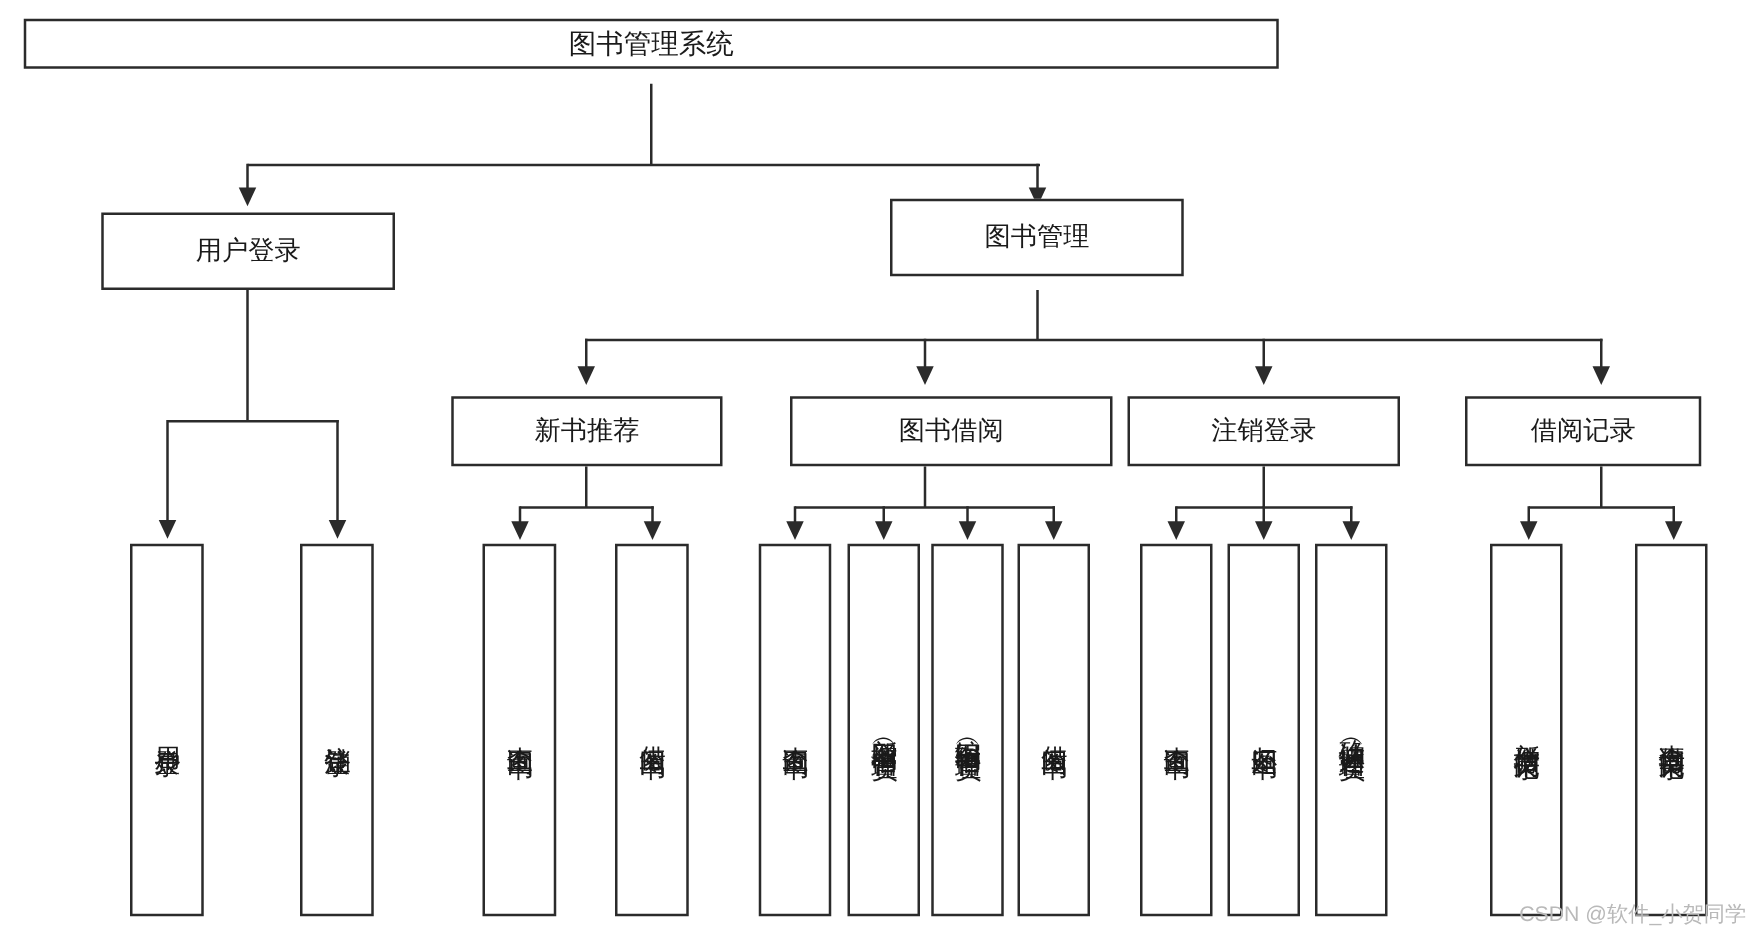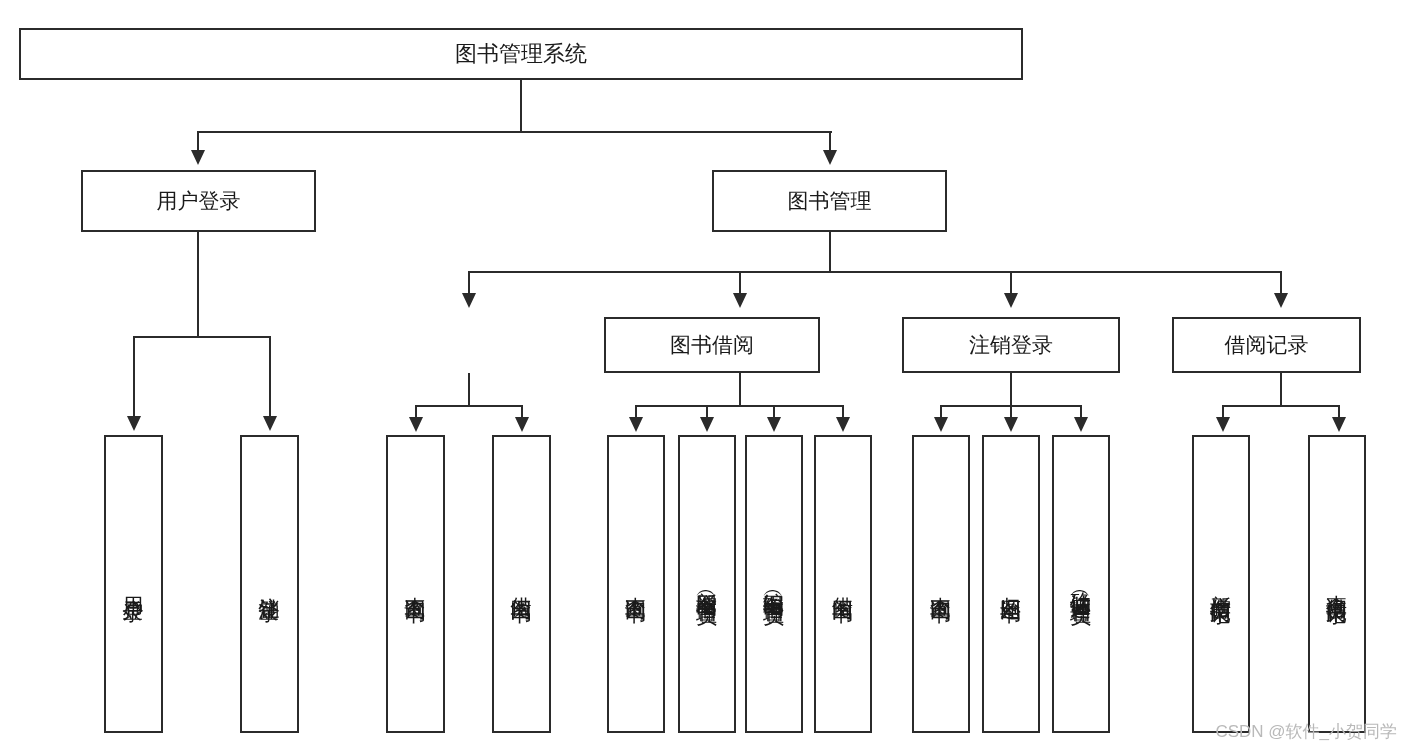--- a/index.html
+++ b/index.html
@@ -73,7 +73,7 @@
 
 <div id="stage">
 
-  <div class="node lvl0" style="left:19px;top:28px;width:1004px;height:52px;">
+  <div class="node lvl0" style="left:19px;top:15px;width:1004px;height:40px;">
     <span class="lbl">图书管理系统</span>
   </div>
 

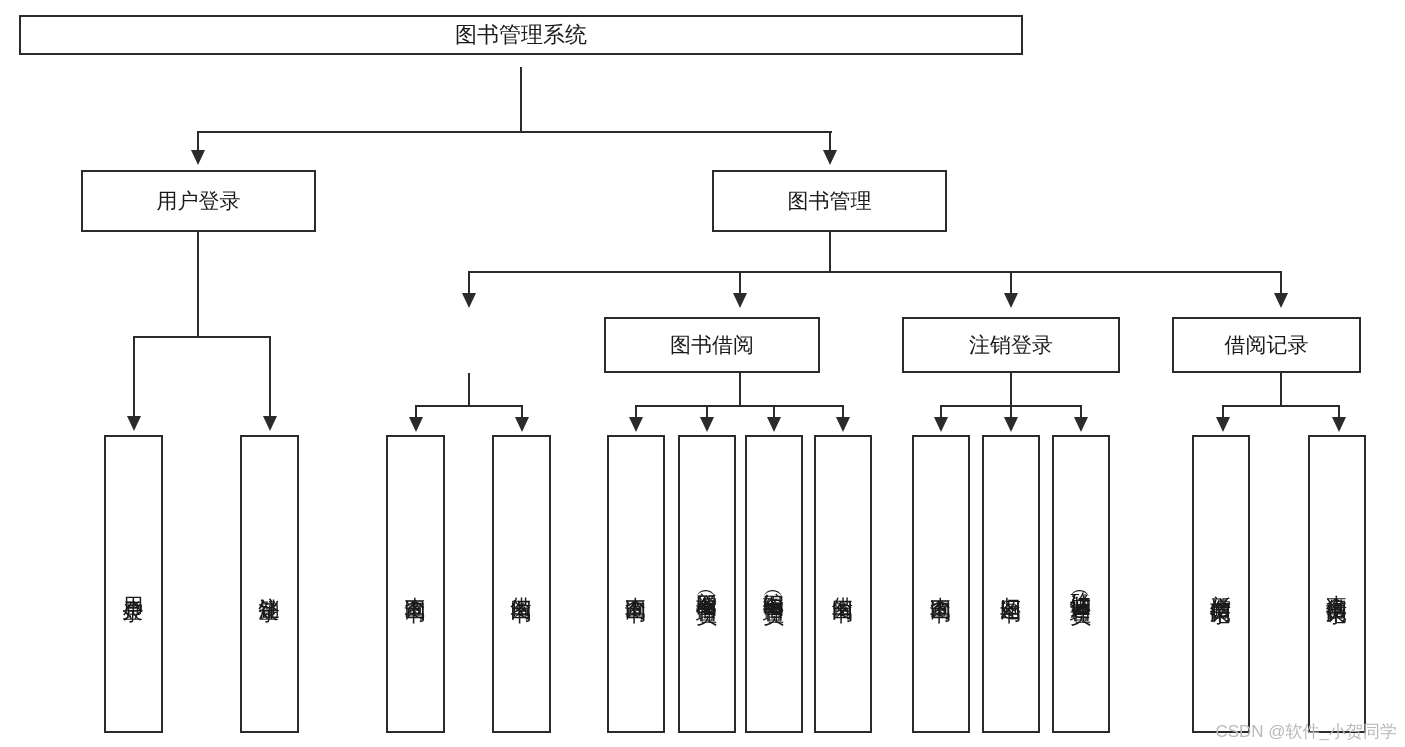--- a/index.html
+++ b/index.html
@@ -88,7 +88,7 @@
     <span class="lbl">用户登录</span>
   </div>
 
-  <div class="node lvl1" style="left:712px;top:170px;width:235px;height:62px;">
+  <div class="node lvl1" style="left:712px;top:159px;width:235px;height:62px;">
     <span class="lbl">图书管理</span>
   </div>
 

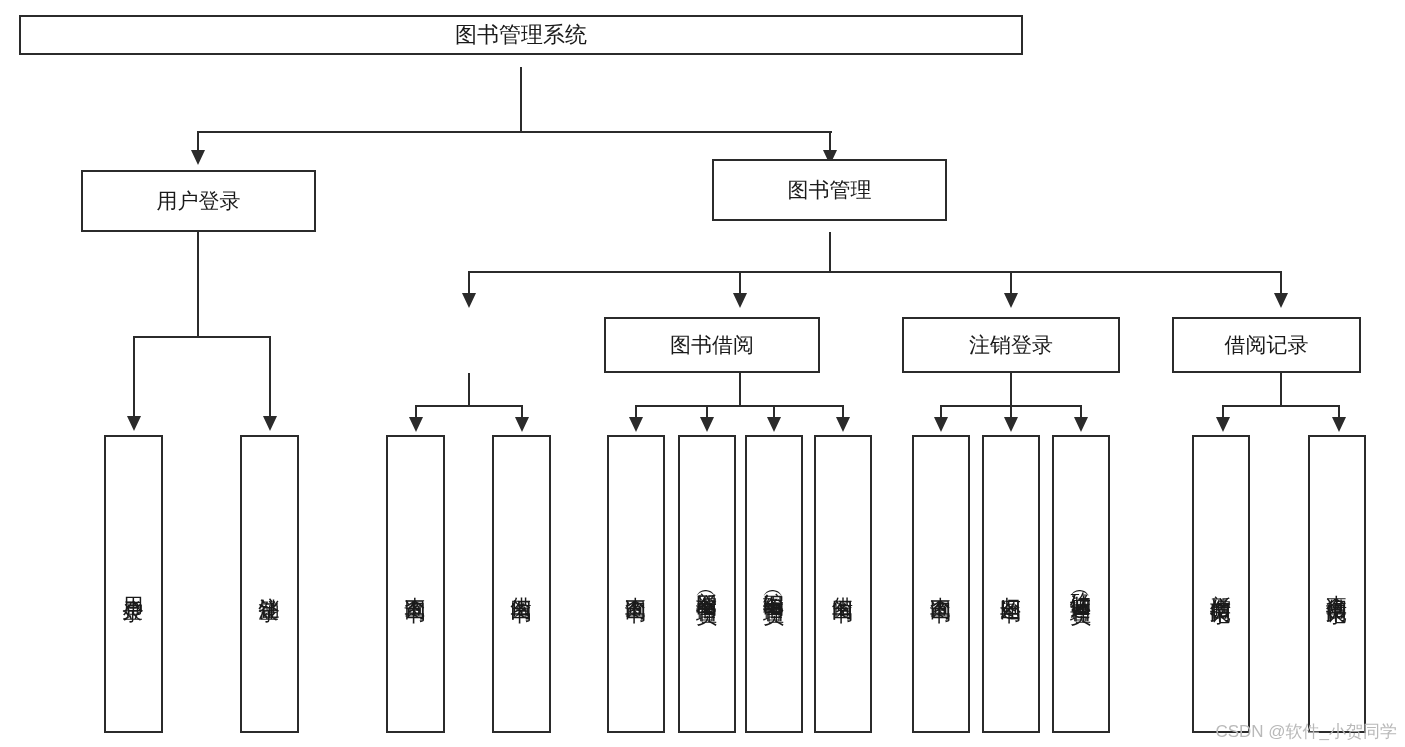--- a/index.html
+++ b/index.html
@@ -110,6 +110,9 @@
   <div class="edge vline" style="left:1280px;top:271px;width:2px;height:26px;"></div>
   <div class="arrow" style="left:1274px;top:293px;"></div>
 
+  <div class="node lvl2" style="left:361px;top:317px;width:217px;height:56px;">
+    <span class="lbl">新书推荐</span>
+  </div>
   <div class="node lvl2" style="left:604px;top:317px;width:216px;height:56px;">
     <span class="lbl">图书借阅</span>
   </div>

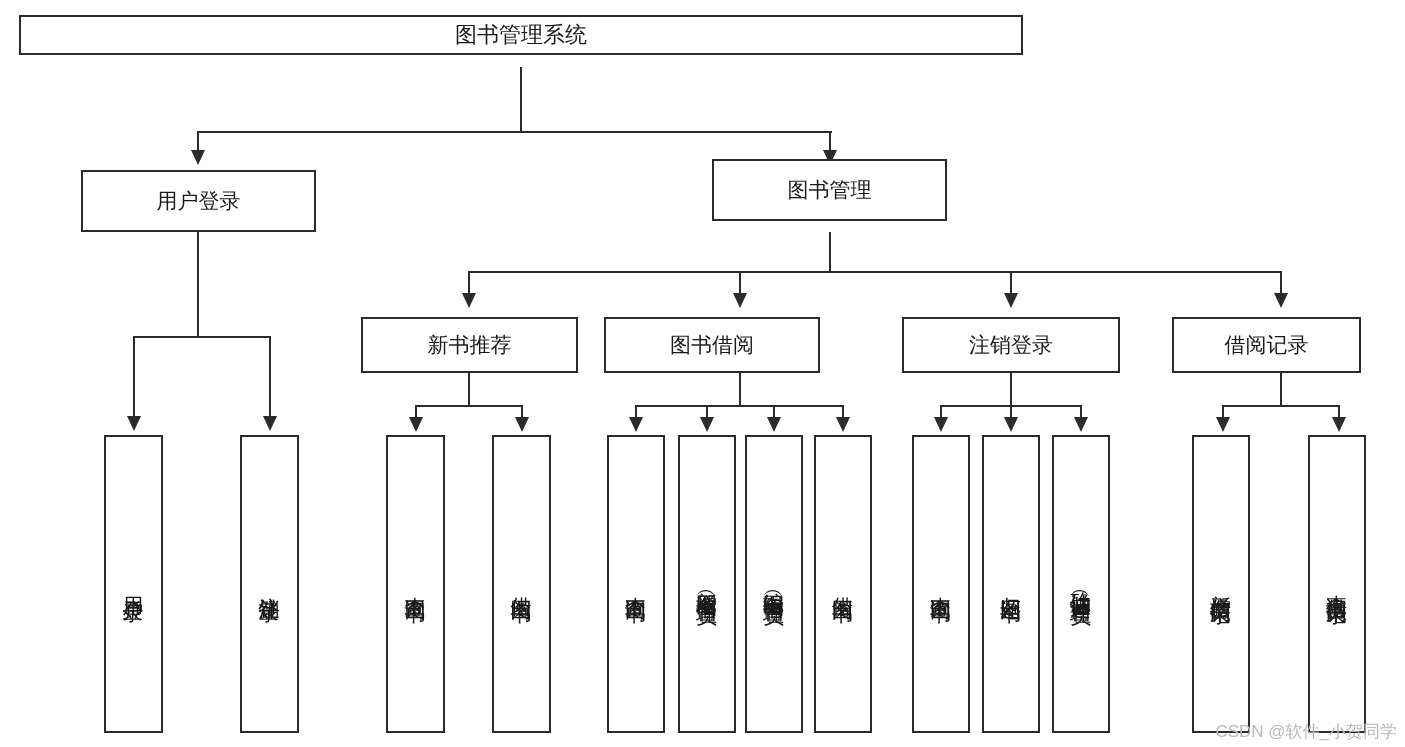--- a/index.html
+++ b/index.html
@@ -113,7 +113,7 @@
   <div class="node lvl2" style="left:361px;top:317px;width:217px;height:56px;">
     <span class="lbl">新书推荐</span>
   </div>
-  <div class="node lvl2" style="left:604px;top:317px;width:216px;height:56px;">
+  <div class="node lvl2" style="left:632px;top:317px;width:258px;height:56px;">
     <span class="lbl">图书借阅</span>
   </div>
   <div class="node lvl2" style="left:902px;top:317px;width:218px;height:56px;">

